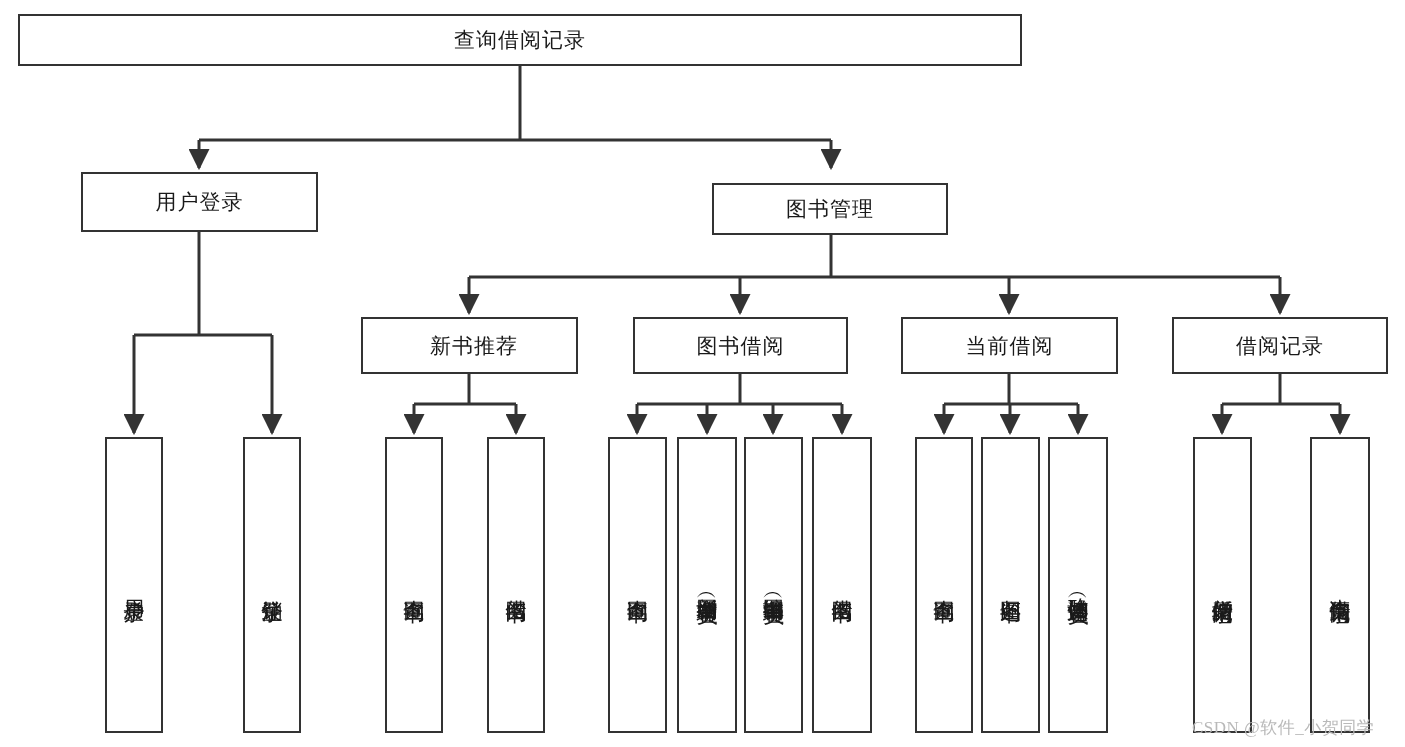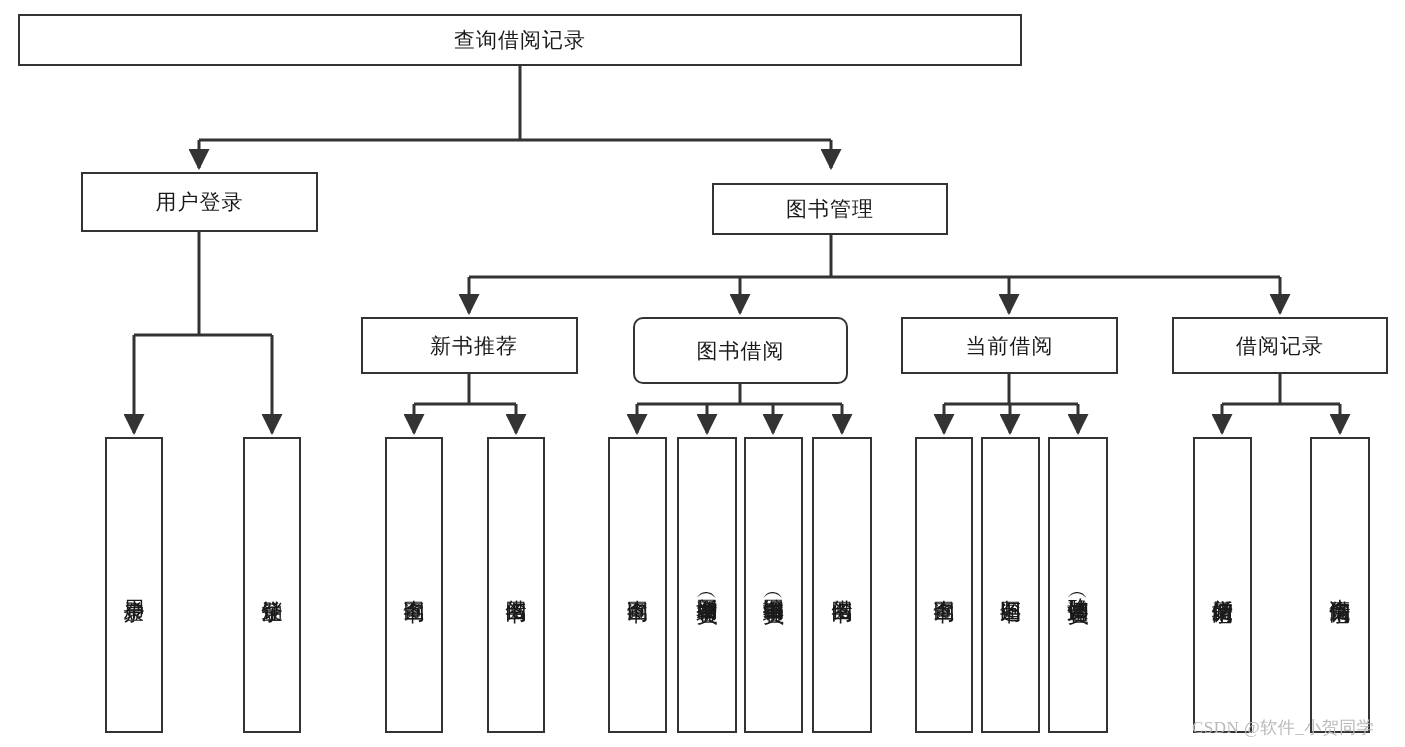--- a/index.html
+++ b/index.html
@@ -134,7 +134,7 @@
   <div class="node horiz" style="left:361px; top:317px; width:217px; height:57px;padding-left:9px;">
     <span>新书推荐</span>
   </div>
-  <div class="node horiz" style="left:633px; top:317px; width:215px; height:67px;border-radius:10px;">
+  <div class="node horiz" style="left:633px; top:317px; width:215px; height:57px;">
     <span>图书借阅</span>
   </div>
   <div class="node horiz" style="left:901px; top:317px; width:217px; height:57px;">

